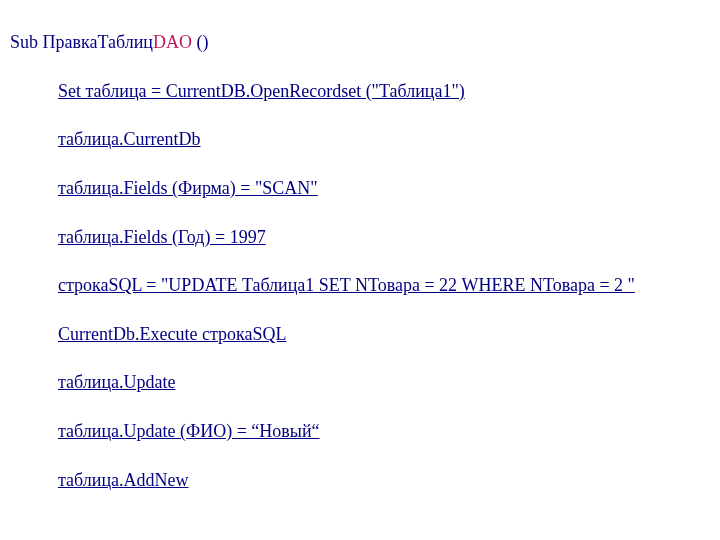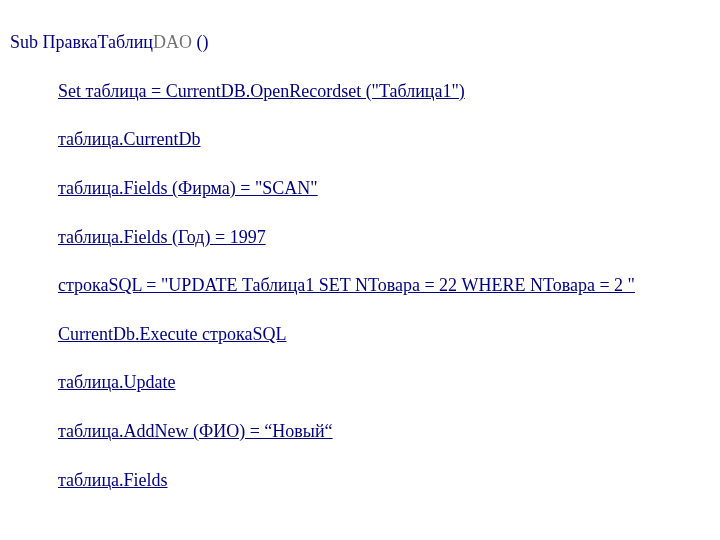--- a/index.html
+++ b/index.html
@@ -19,7 +19,7 @@
   }
   .line { display: block; }
   .indent { padding-left: 48px; text-decoration: underline; }
-  .red { color: #737373; }
+  .red { color: #be185d; }
 </style>
 </head>
 <body>

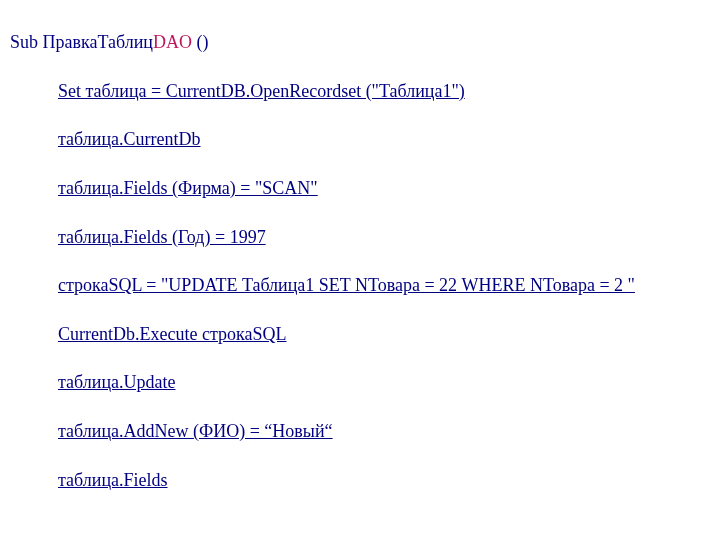--- a/index.html
+++ b/index.html
@@ -33,7 +33,7 @@
 <span class="line indent">строкаSQL = "UPDATE Таблица1 SET NТовара = 22 WHERE NТовара = 2 "</span>
 <span class="line indent">CurrentDb.Execute строкаSQL</span>
 <span class="line indent">таблица.Update</span>
-<span class="line indent">таблица.AddNew (ФИО) = “Новый“</span>
+<span class="line indent">таблица.Update (ФИО) = “Новый“</span>
 <span class="line indent">таблица.Fields</span>
 
 

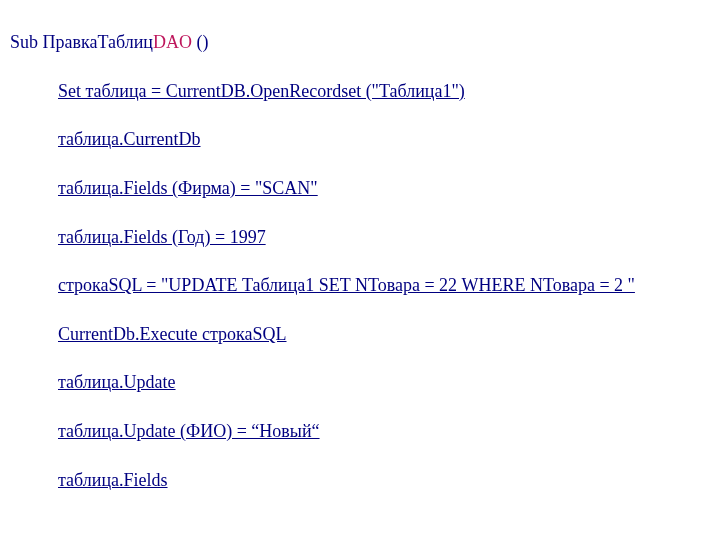--- a/index.html
+++ b/index.html
@@ -34,7 +34,7 @@
 <span class="line indent">CurrentDb.Execute строкаSQL</span>
 <span class="line indent">таблица.Update</span>
 <span class="line indent">таблица.Update (ФИО) = “Новый“</span>
-<span class="line indent">таблица.Fields</span>
+<span class="line indent">таблица.AddNew</span>
 
 
 

